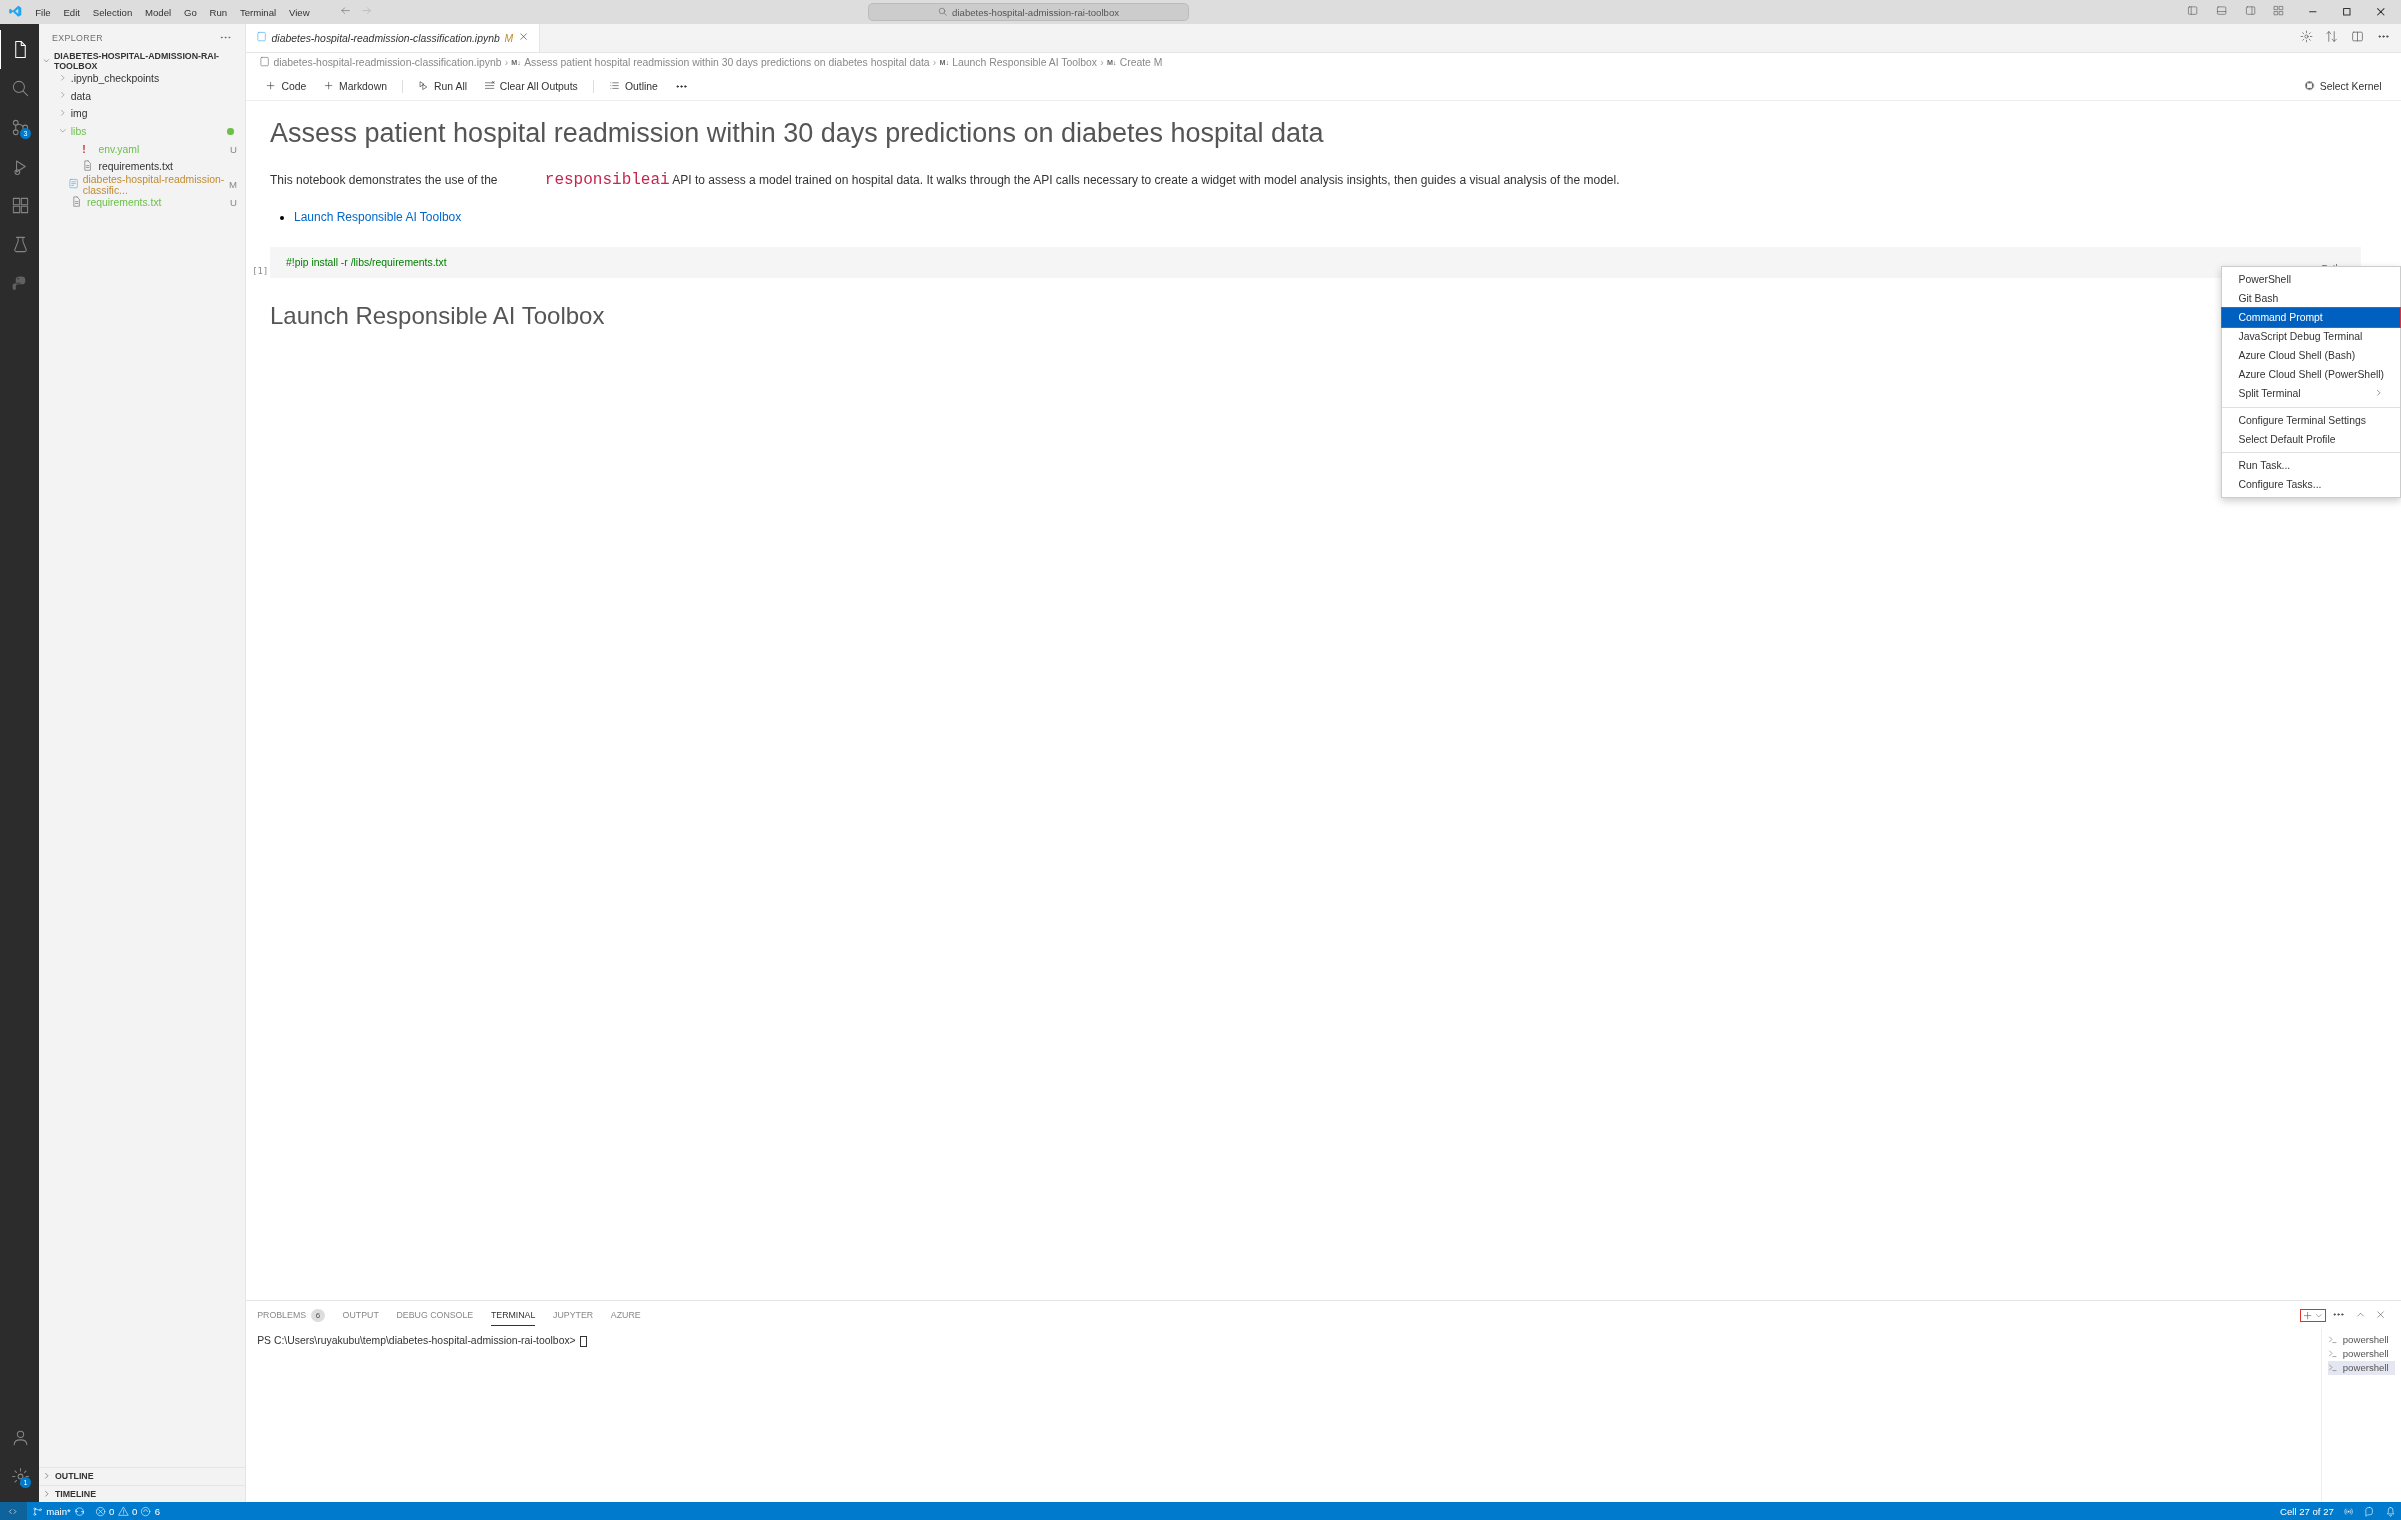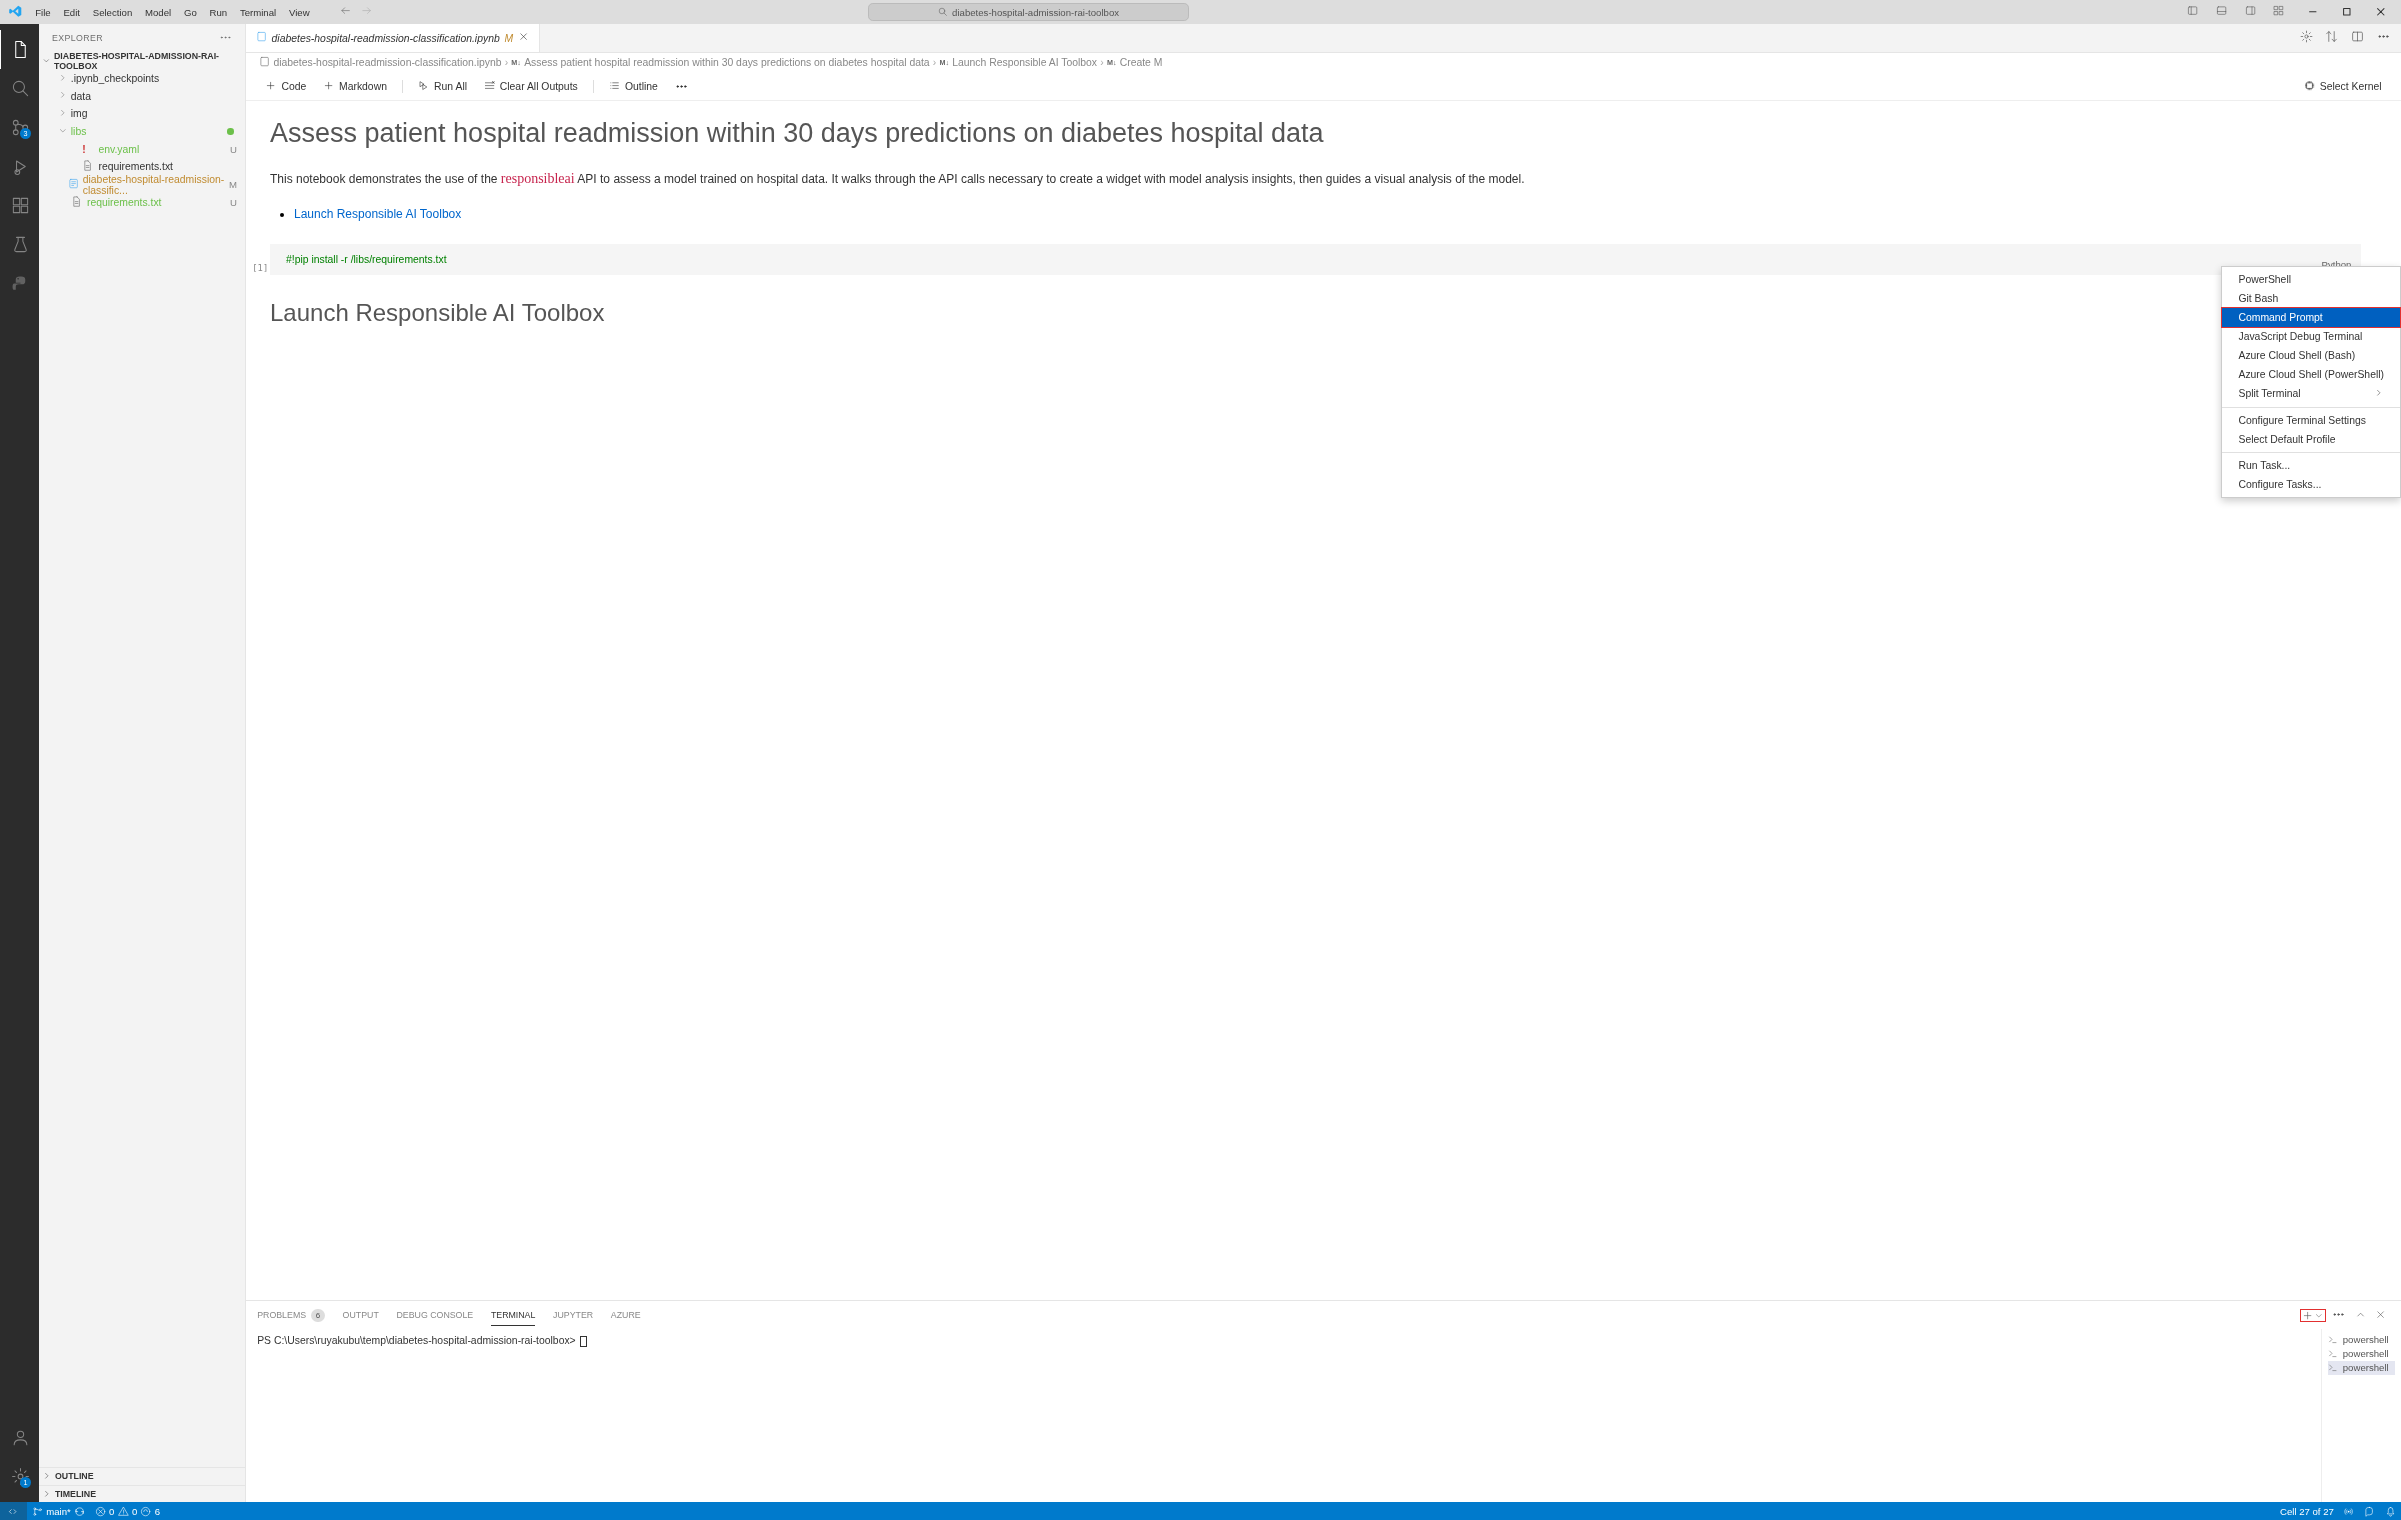--- a/index.html
+++ b/index.html
@@ -348,8 +348,9 @@
     }
     .md-p code {
       color: #c7254e;
-      font-family: Liberation Serif, serif;
-      font-size: 14px;
+      font-family: Liberation Mono, monospace;
+      font-size: 16px;
+      margin-left: 44px;
     }
     .md-ul {
       margin-left: 24px;

